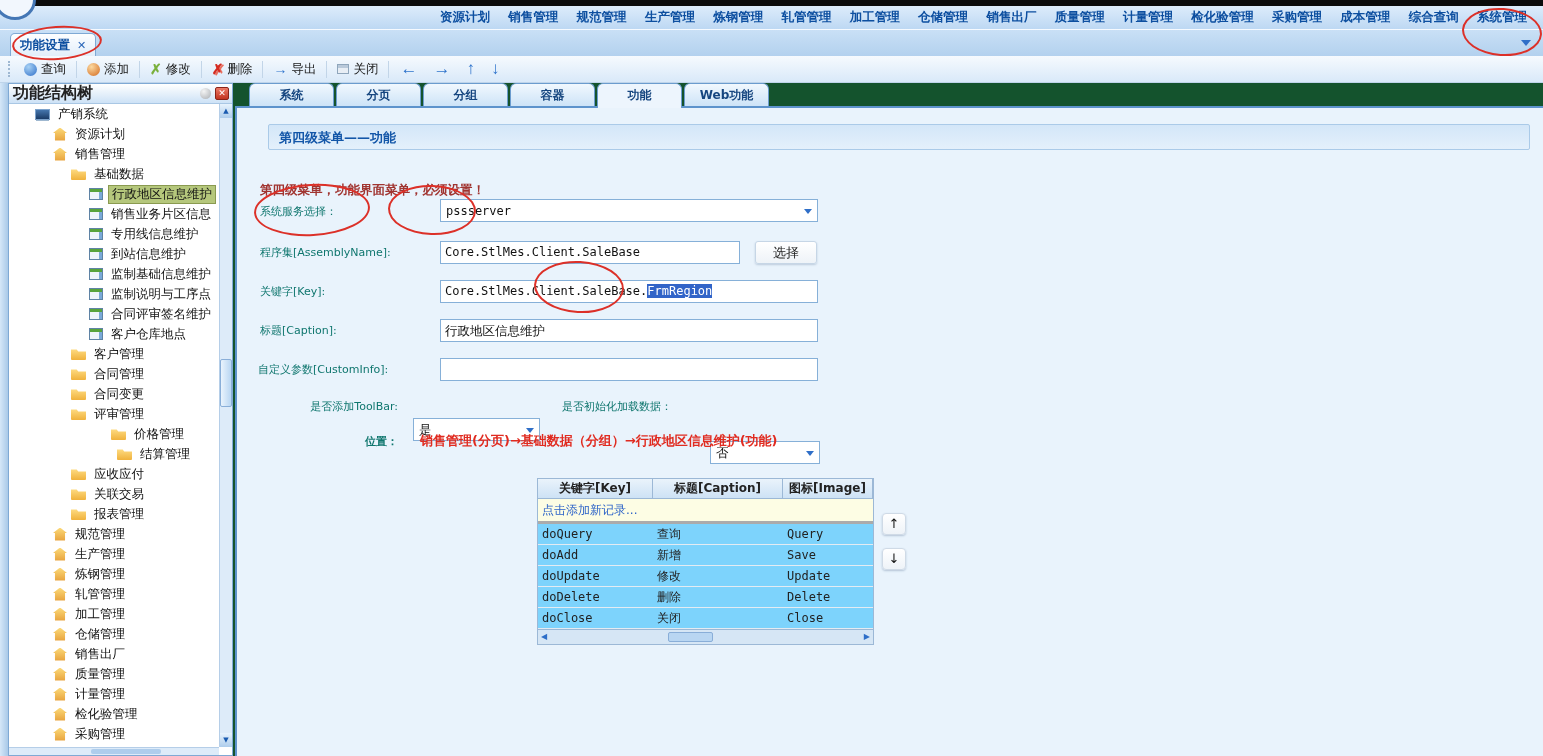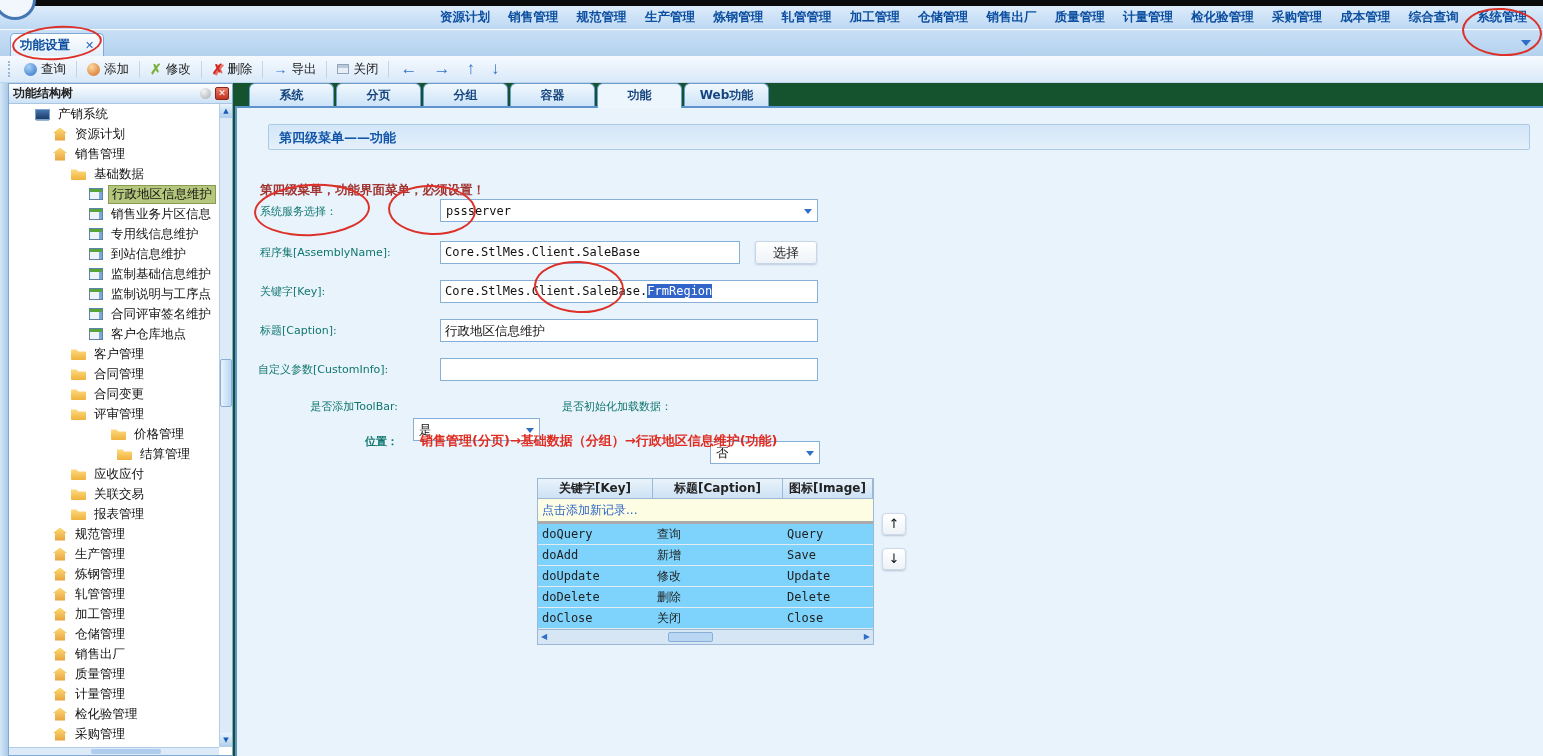--- a/index.html
+++ b/index.html
@@ -18,7 +18,7 @@
 
   
   #tabrow { left:0; top:30px; width:1543px; height:26px; background:linear-gradient(#c9e0f6,#b3d1ee); z-index:4; }
-  #doc-tab { position:absolute; left:10px; top:3px; height:23px; padding:0 9px; background:linear-gradient(#fdfeff,#e2eefa); border:1px solid #7fa9d4; border-bottom:none; border-radius:5px 5px 0 0; display:flex; align-items:center; gap:15px; }
+  #doc-tab { position:absolute; left:10px; top:3px; height:23px; padding:0 9px; background:linear-gradient(#fdfeff,#e2eefa); border:1px solid #7fa9d4; border-bottom:none; border-radius:5px 5px 0 0; display:flex; align-items:center; gap:7px; }
   #doc-tab .t { color:#0d4fa0; font-weight:bold; font-size:12.5px; }
   #doc-tab .x { color:#2a66b8; font-weight:bold; font-size:11px; }
   #tabbar-drop { position:absolute; right:12px; top:10px; width:0; height:0; border-left:5px solid transparent; border-right:5px solid transparent; border-top:6px solid #2f6fc8; }

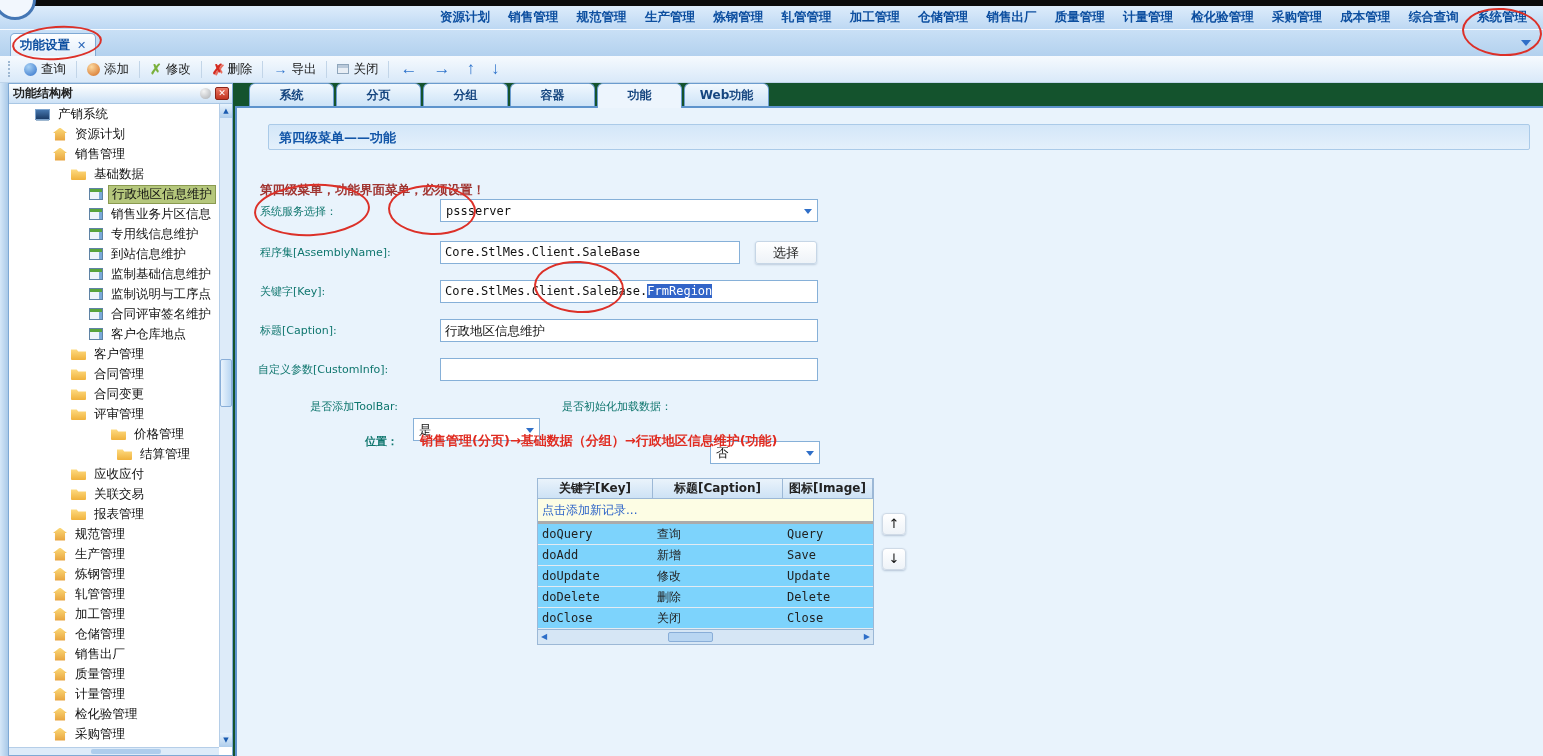--- a/index.html
+++ b/index.html
@@ -41,7 +41,7 @@
   #left-strip { left:0; top:83px; width:8px; height:673px; background:linear-gradient(to right,#d5e7f8,#a9c9e8); }
   #tree-panel { left:8px; top:83px; width:225px; height:673px; background:#fff; border:1px solid #7fa9d4; }
   #tree-header { position:absolute; left:0; top:0; right:0; height:20px; background:linear-gradient(#ffffff,#cde2f6); border-bottom:1px solid #a9c7e4; display:flex; align-items:center; padding:0 3px 0 4px; }
-  #tree-title { font-weight:bold; font-size:12px; color:#222; flex:1; }
+  #tree-title { font-weight:bold; font-size:16px; color:#222; flex:1; }
   .pin-icon { width:11px; height:11px; border-radius:50%; background:radial-gradient(circle at 35% 30%,#f4f4f4,#a9adb2); margin-right:4px; }
   .panel-close { width:14px; height:13px; background:linear-gradient(#ec7a66,#c23420); border:1px solid #8a2418; border-radius:2px; color:#fff; font-size:9px; font-weight:bold; line-height:11px; text-align:center; }
   #tree-body { position:absolute; left:0; top:20px; right:13px; bottom:8px; overflow:hidden; }

